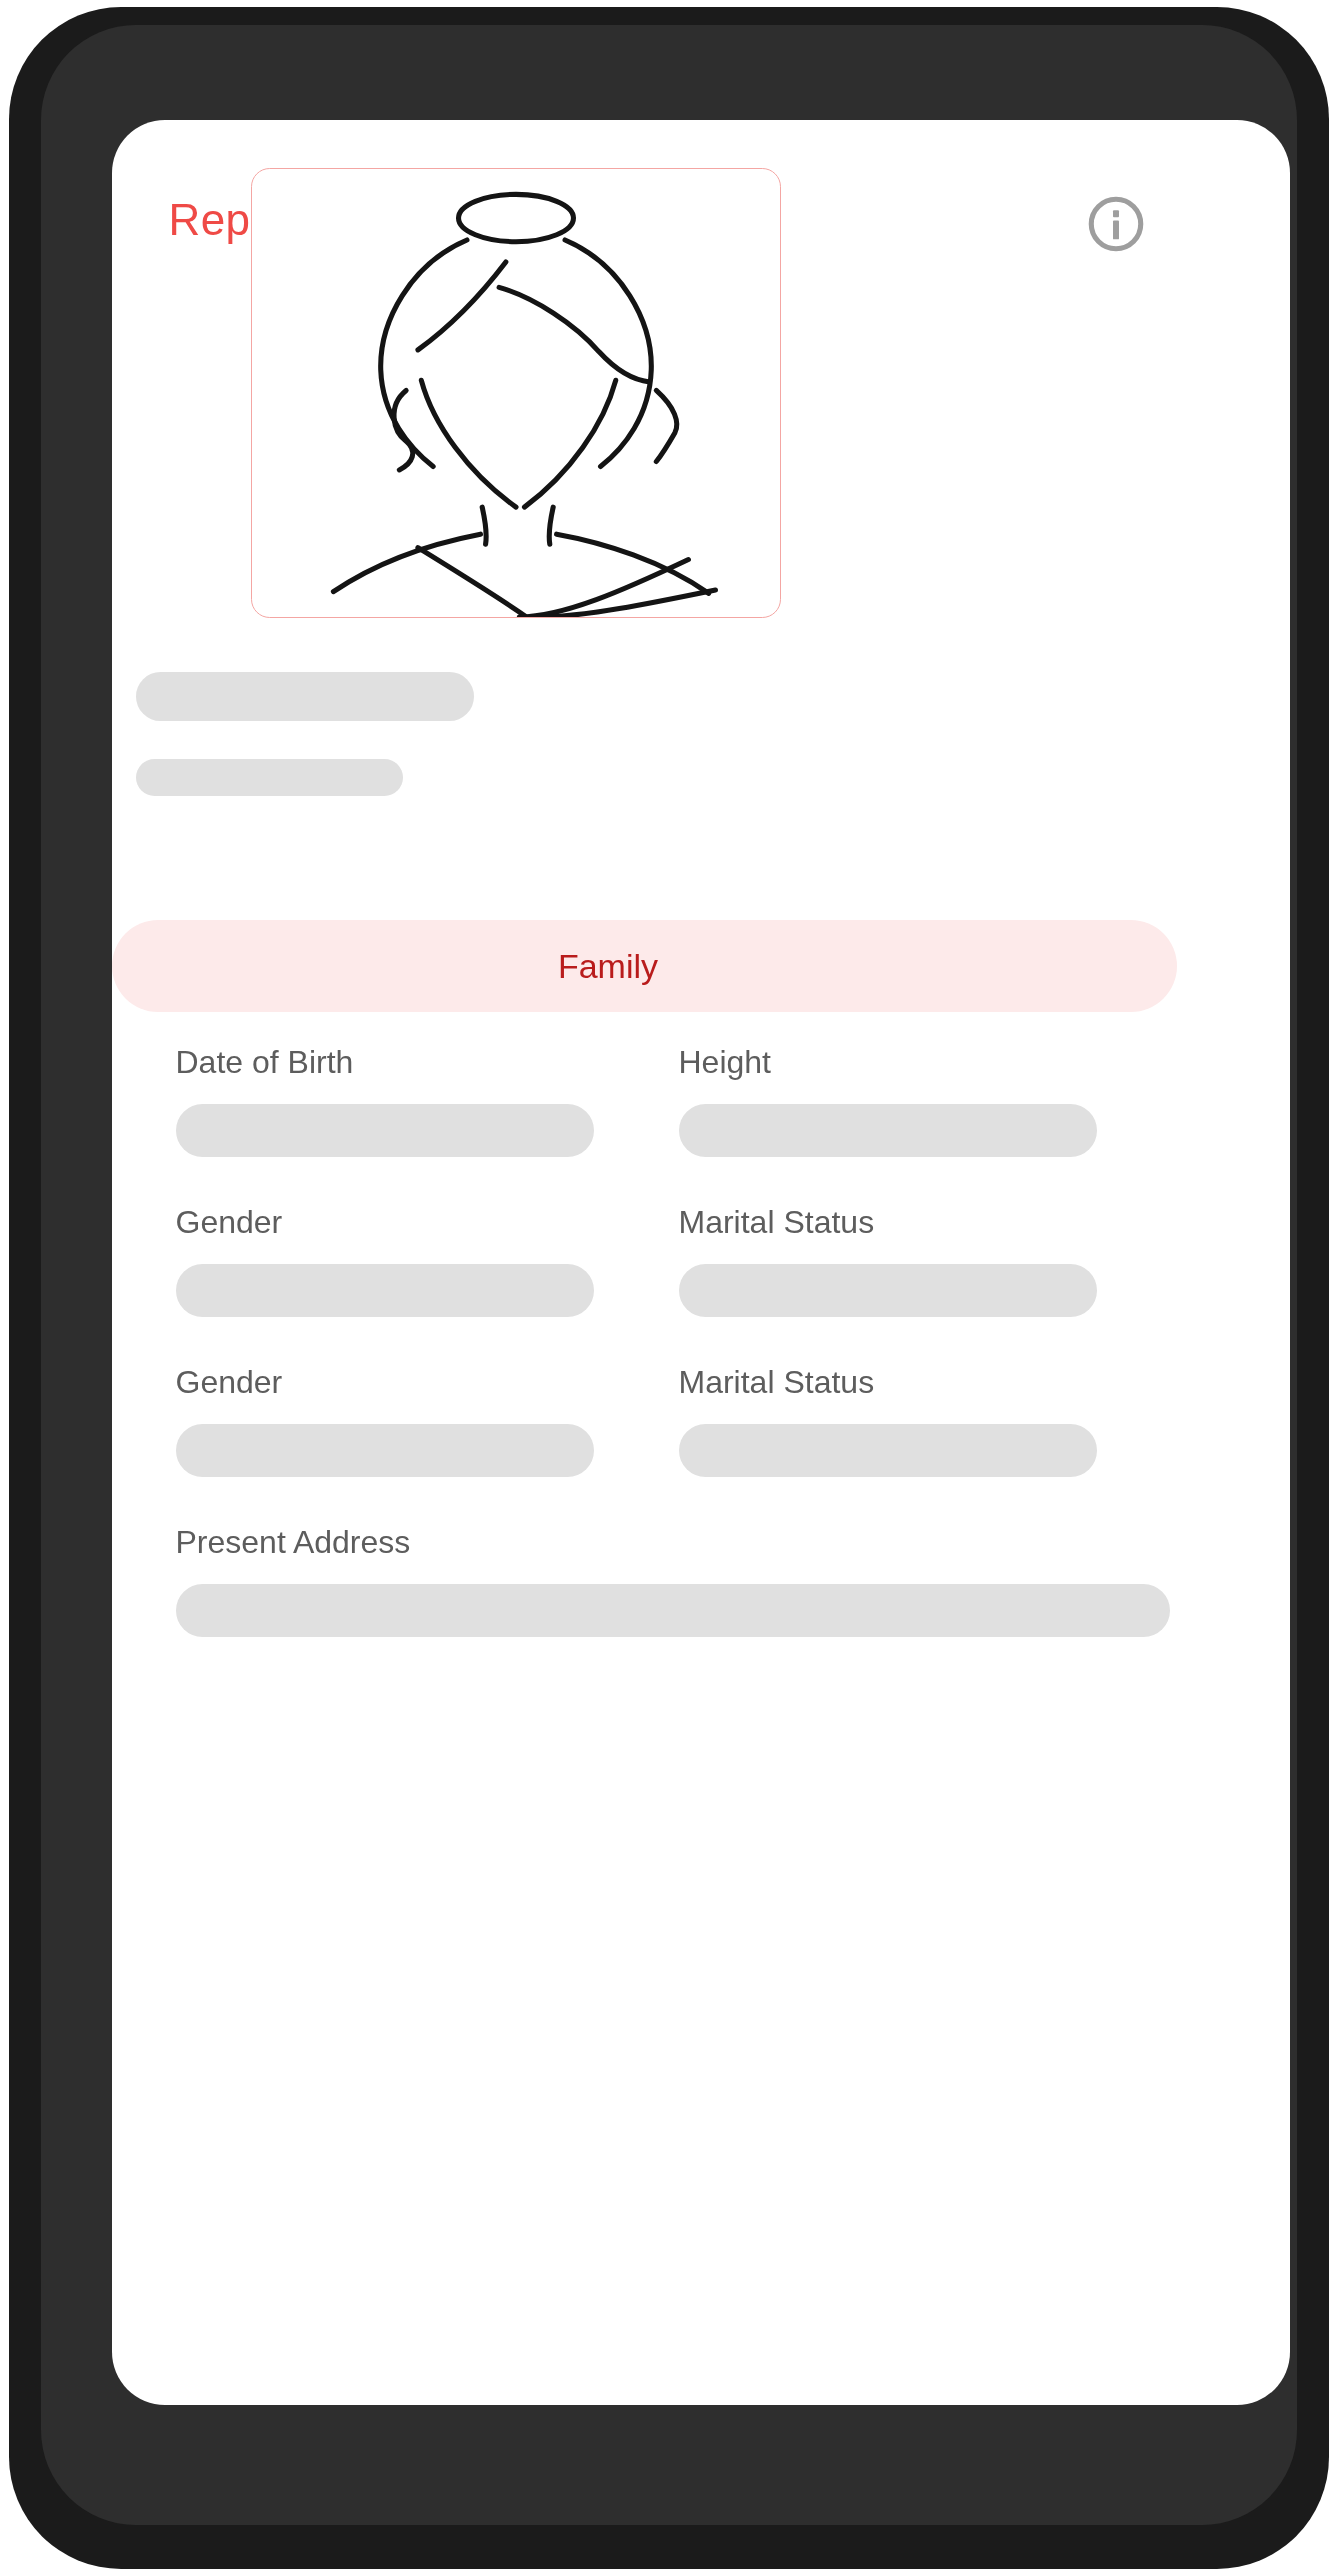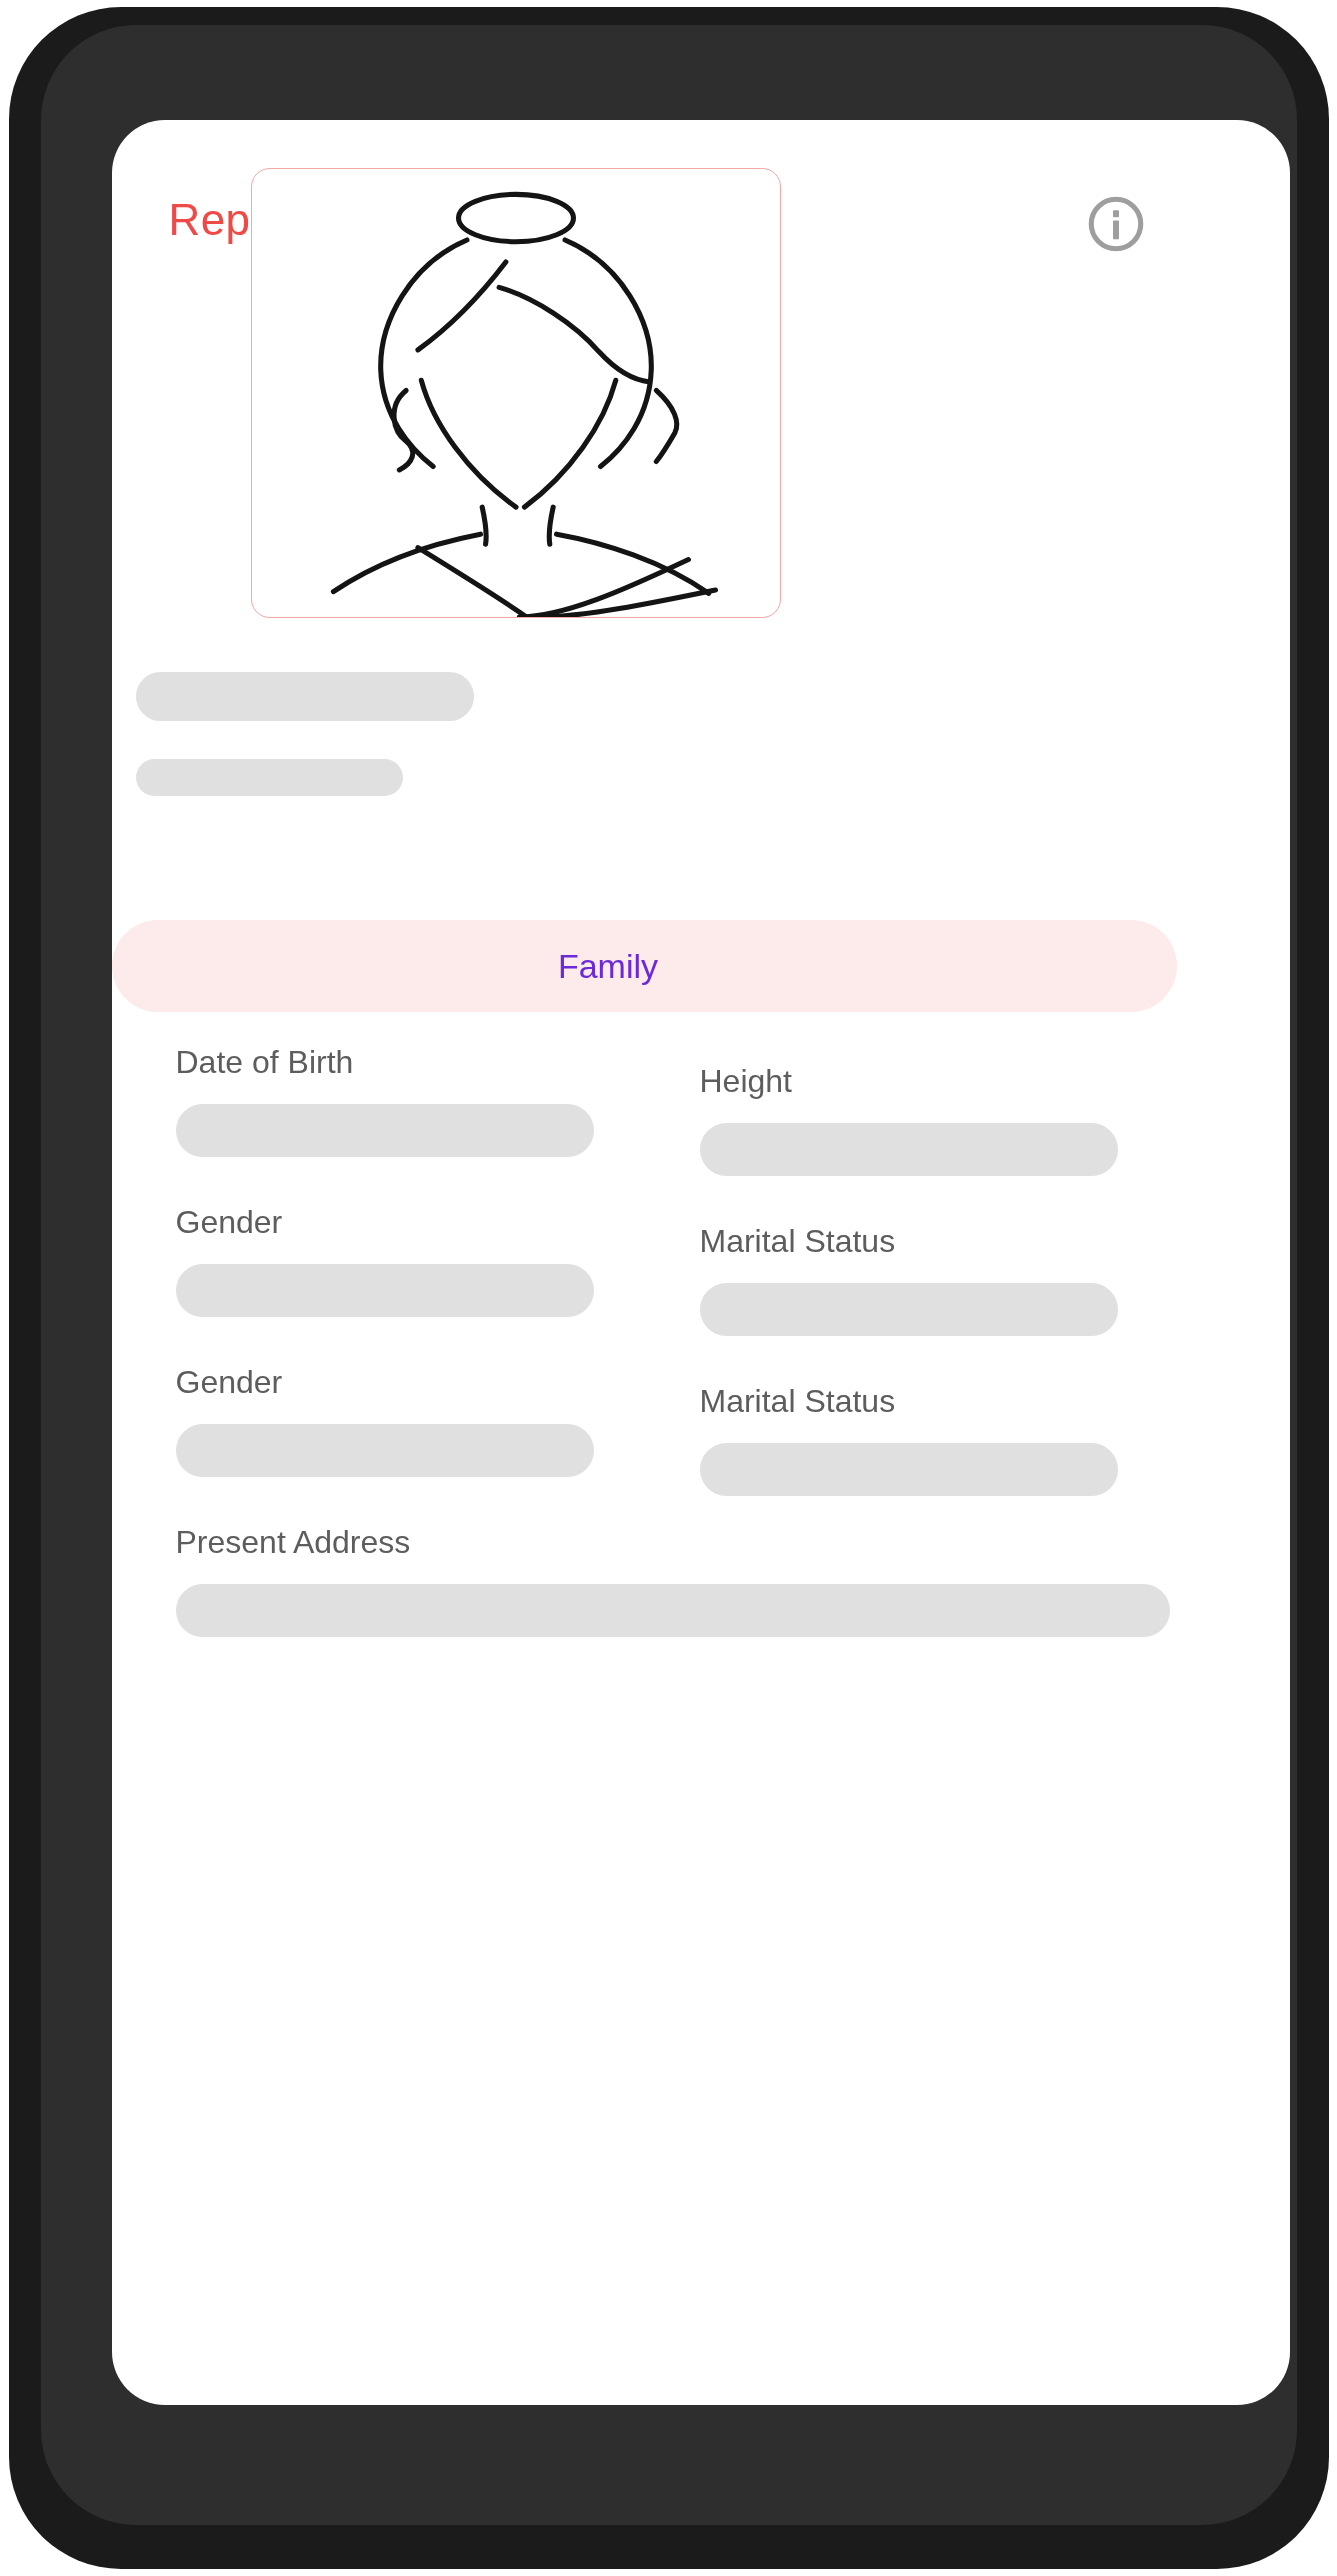--- a/index.html
+++ b/index.html
@@ -134,7 +134,7 @@
     align-items: center;
     justify-content: center;
     font-size: 34px;
-    color: #6d28d9;
+    color: #b91c1c;
     cursor: pointer;
     box-sizing: border-box;
     white-space: nowrap;

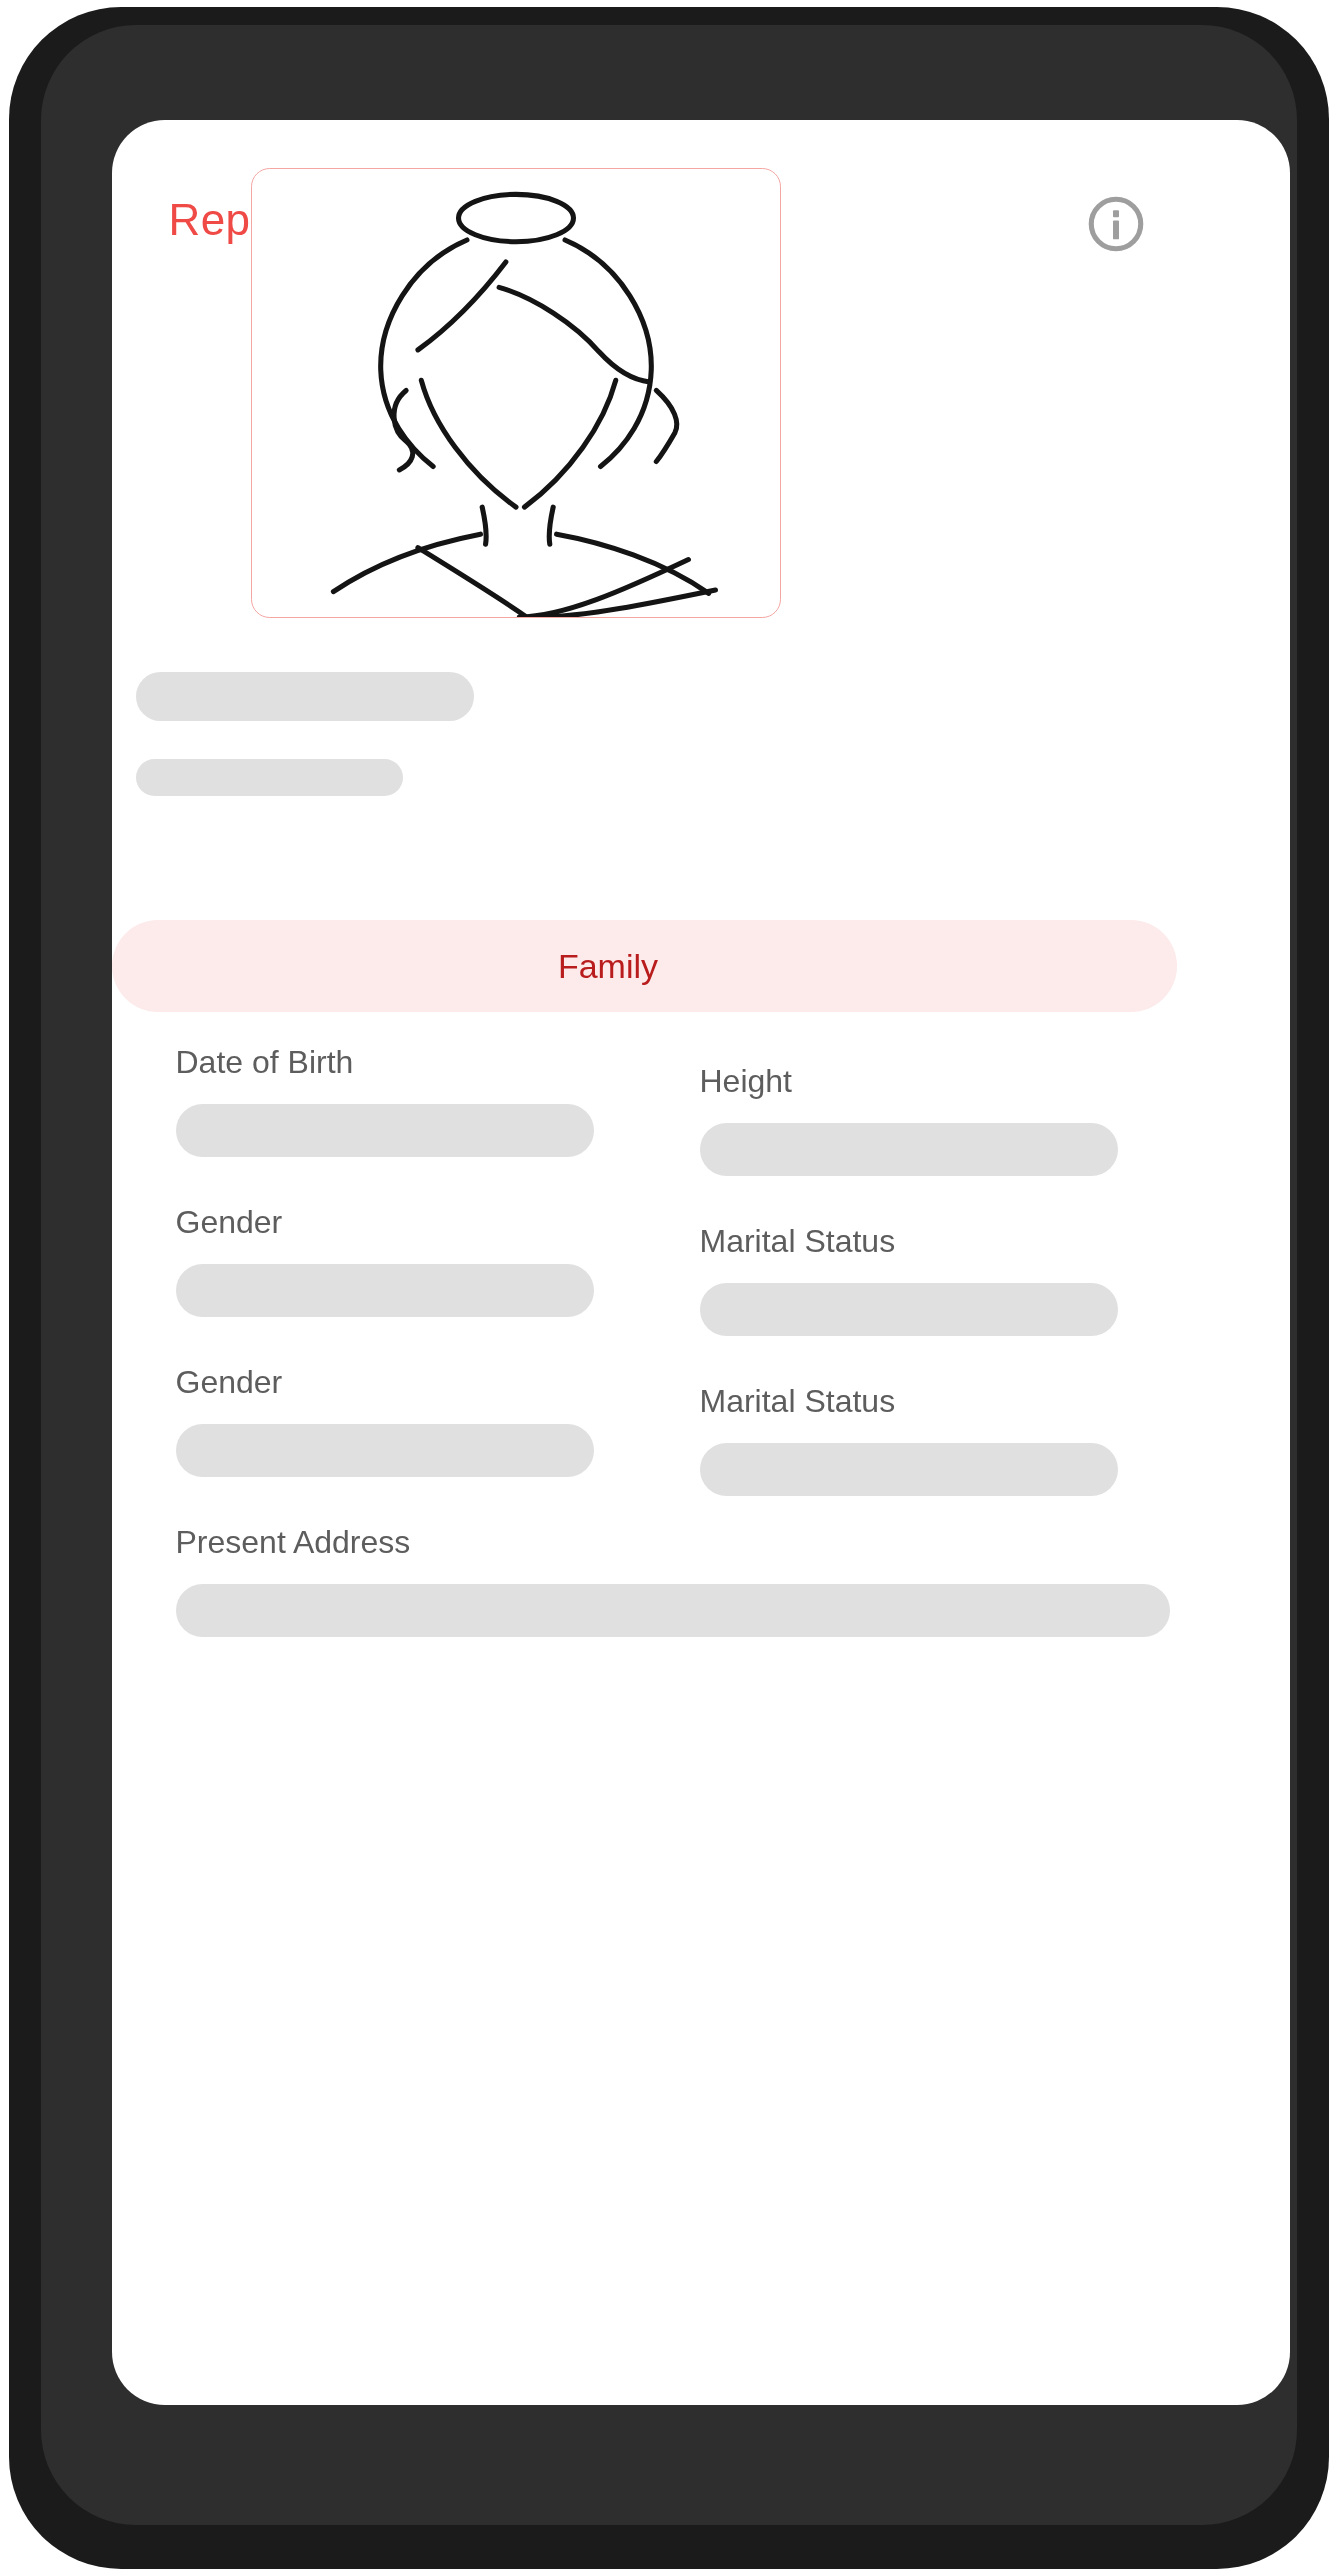--- a/index.html
+++ b/index.html
@@ -166,7 +166,7 @@
     top: 0;
   }
   .field-col-left  { left: 24px;  width: 476px; }
-  .field-col-right { left: 548px; width: 476px; margin-top: 19px; }
+  .field-col-right { left: 527px; width: 476px; }
   .field-full      { left: 24px;  width: 994px; }
 
   .field-label {

